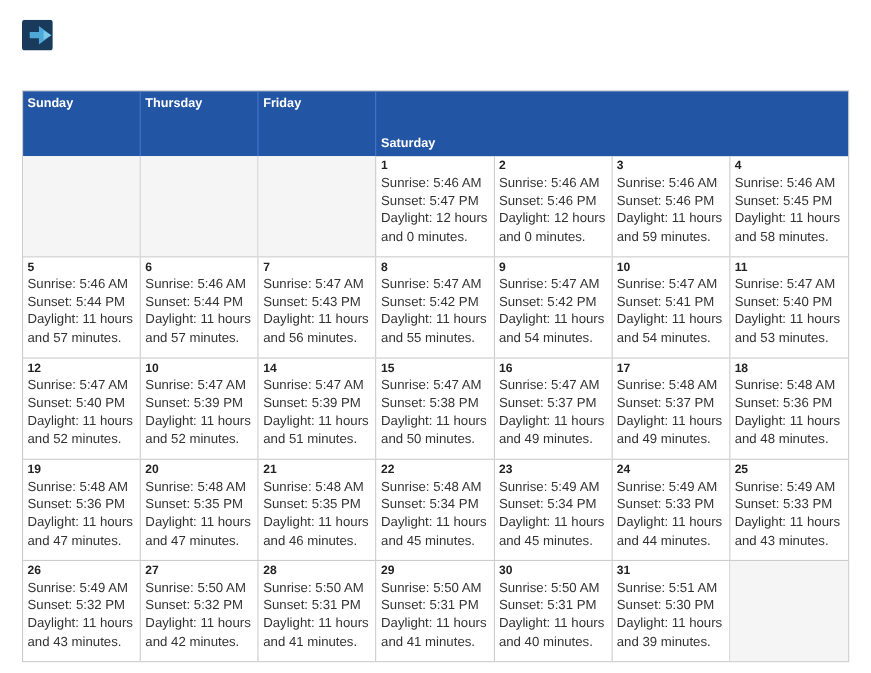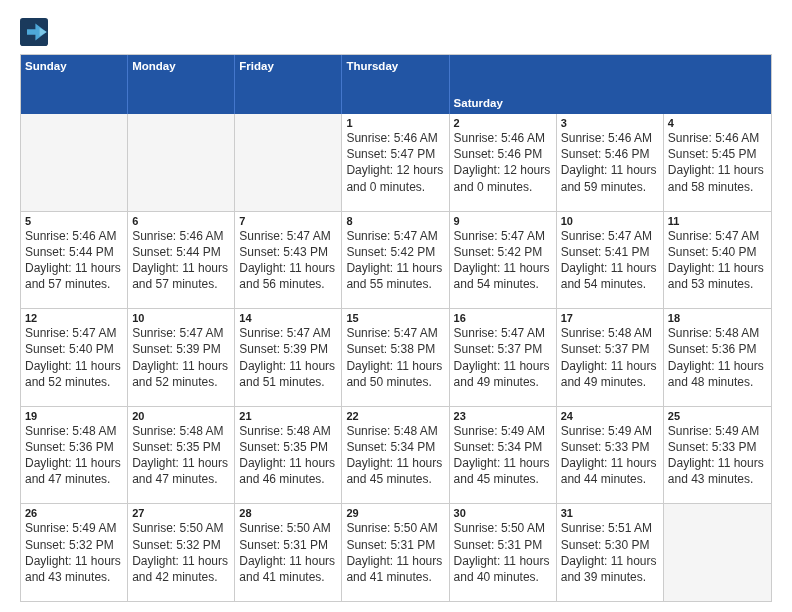--- a/index.html
+++ b/index.html
@@ -16,6 +16,7 @@
       padding: 18px 20px 10px 20px;
       display: flex;
       flex-direction: column;
+      gap: 28px;
     }
     .header {
       display: flex;

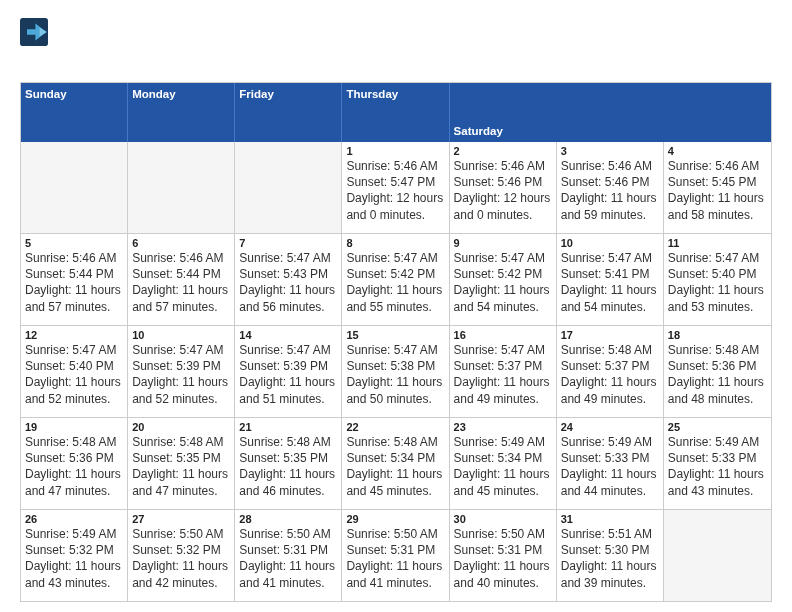--- a/index.html
+++ b/index.html
@@ -131,7 +131,6 @@
   <div class="calendar">
     <div class="cal-header">
     <div class="cal-header-cell">Sunday</div>
-        <div class="cal-header-cell">Monday</div>
         <div class="cal-header-cell">Friday</div>
         <div class="cal-header-cell">Thursday</div>
         <div class="cal-header-cell">Saturday</div>

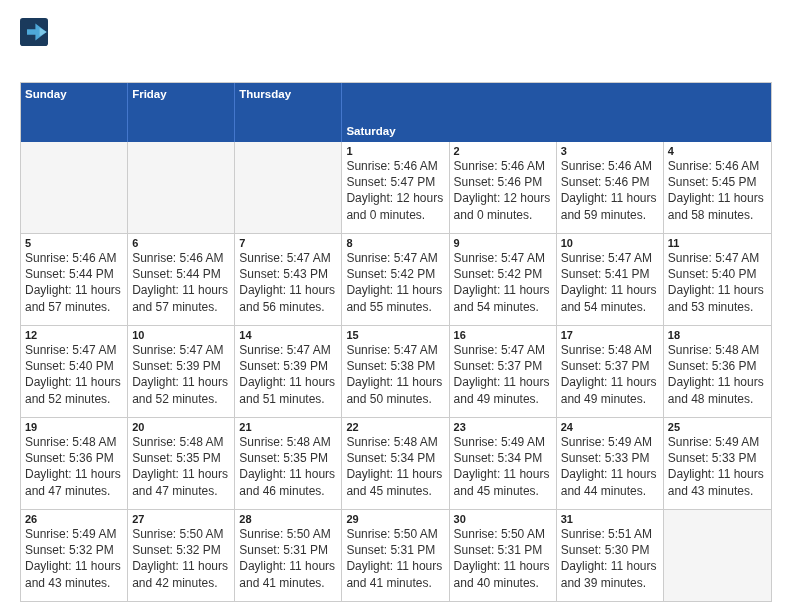--- a/index.html
+++ b/index.html
@@ -131,8 +131,8 @@
   <div class="calendar">
     <div class="cal-header">
     <div class="cal-header-cell">Sunday</div>
+        <div class="cal-header-cell">Thursday</div>
         <div class="cal-header-cell">Friday</div>
-        <div class="cal-header-cell">Thursday</div>
         <div class="cal-header-cell">Saturday</div>
       </div>
     <div class="cal-body">

